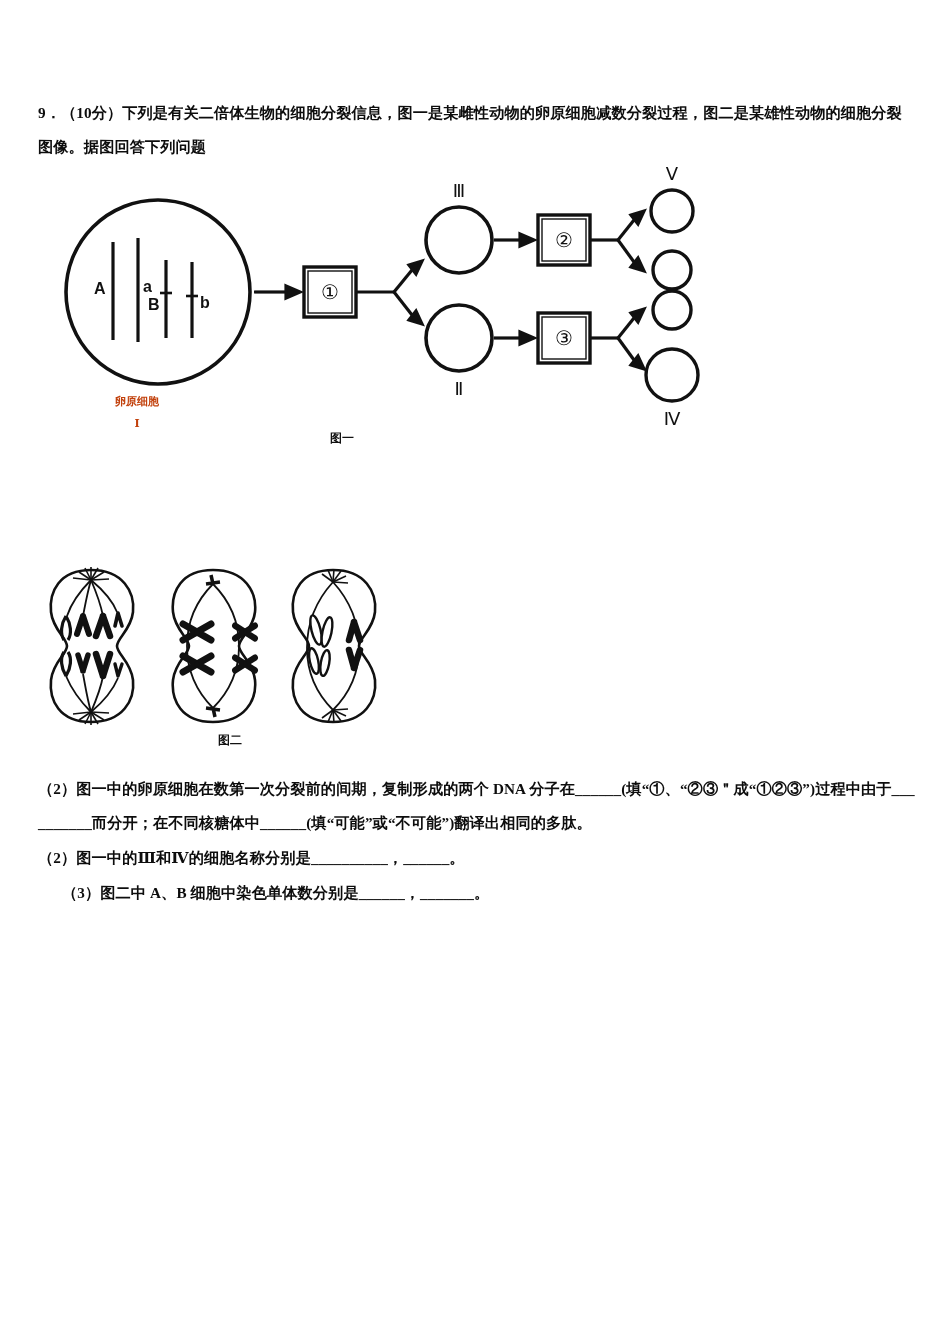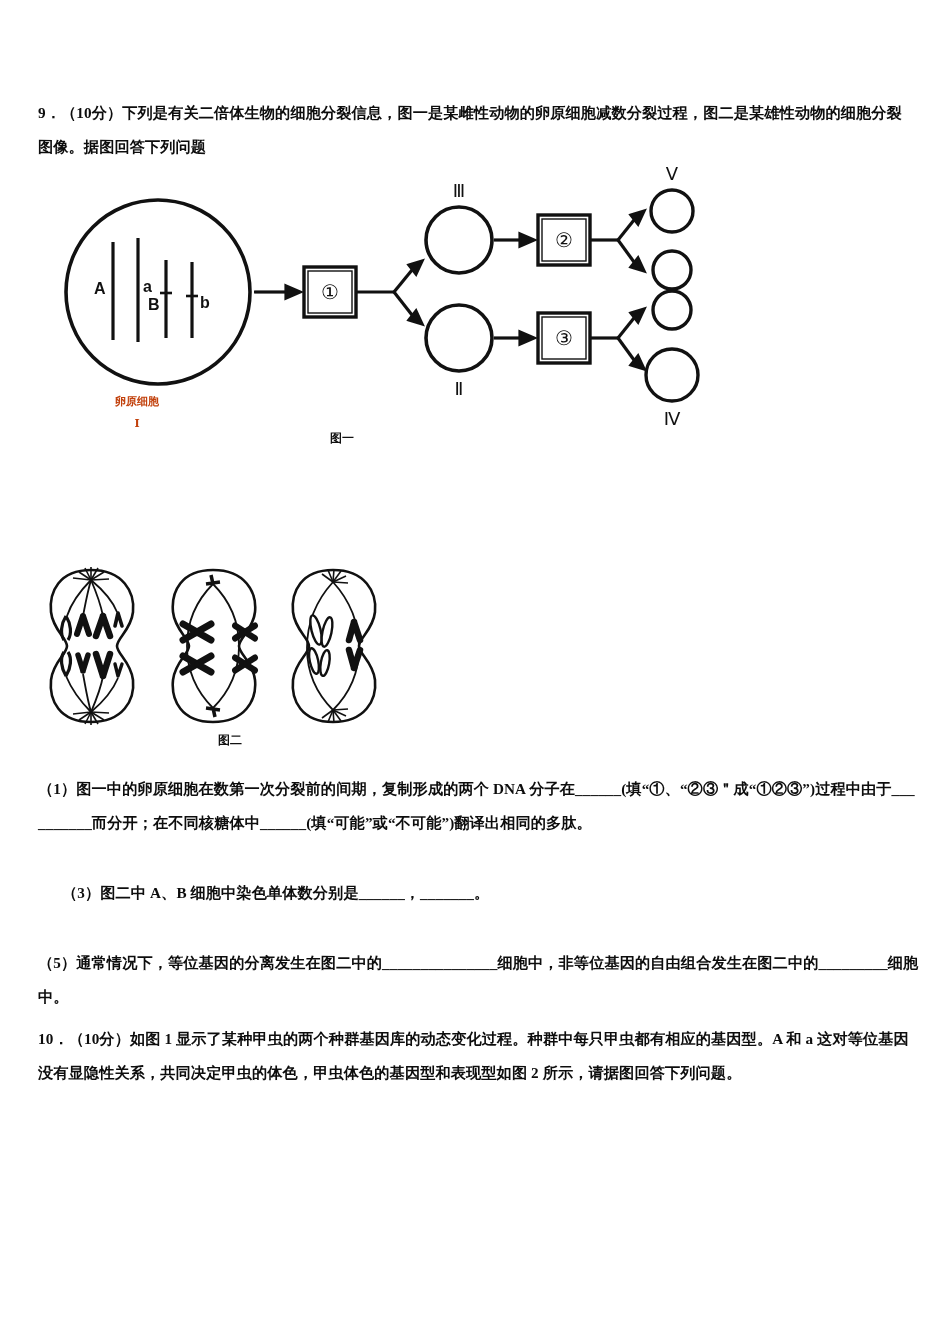--- a/index.html
+++ b/index.html
@@ -324,7 +324,7 @@
 
   <div class="fig-caption cap2">图二</div>
 
-  <div class="txt sub" style="top:772px;">（1）图一中的卵原细胞在数第一次分裂前的间期，复制形成的两个 DNA 分子在______(填“①、“②③＂成“①②③”)过程中由于__________而分开；在不同核糖体中______(填“可能”或“不可能”)翻译出相同的多肽。</div>
+  <div class="txt sub" style="top:772px;">（2）图一中的卵原细胞在数第一次分裂前的间期，复制形成的两个 DNA 分子在______(填“①、“②③＂成“①②③”)过程中由于__________而分开；在不同核糖体中______(填“可能”或“不可能”)翻译出相同的多肽。</div>
 
 
   <div class="txt sub" style="top:876px;margin-left:24px;">（3）图二中 A、B 细胞中染色单体数分别是______，_______。</div>

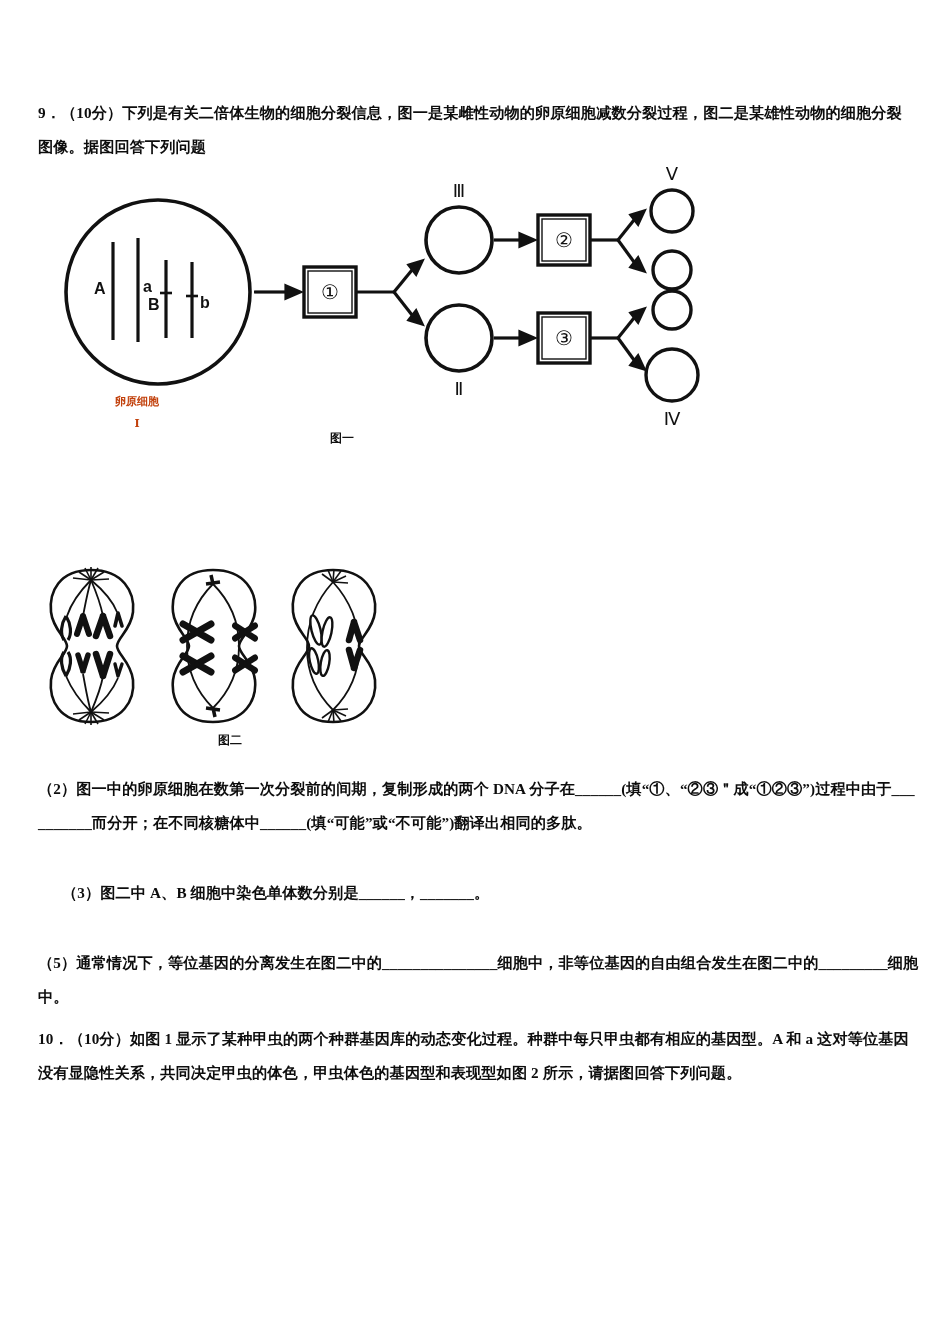--- a/index.html
+++ b/index.html
@@ -326,6 +326,7 @@
 
   <div class="txt sub" style="top:772px;">（2）图一中的卵原细胞在数第一次分裂前的间期，复制形成的两个 DNA 分子在______(填“①、“②③＂成“①②③”)过程中由于__________而分开；在不同核糖体中______(填“可能”或“不可能”)翻译出相同的多肽。</div>
 
+  <div class="txt sub" style="top:841px;">（2）图一中的Ⅲ和Ⅳ的细胞名称分别是__________，______。</div>
 
   <div class="txt sub" style="top:876px;margin-left:24px;">（3）图二中 A、B 细胞中染色单体数分别是______，_______。</div>
 

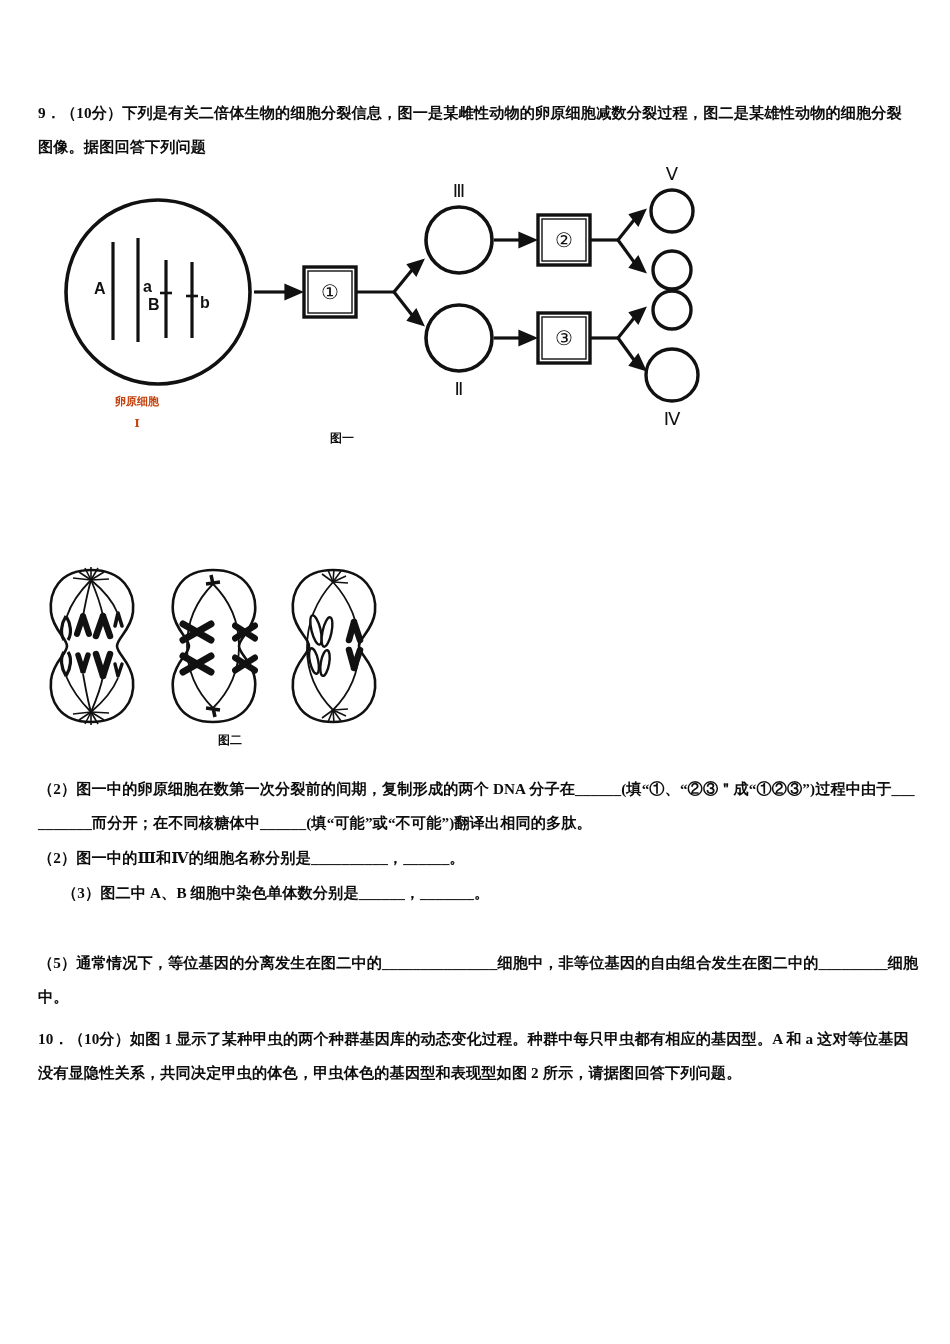--- a/index.html
+++ b/index.html
@@ -331,7 +331,6 @@
   <div class="txt sub" style="top:876px;margin-left:24px;">（3）图二中 A、B 细胞中染色单体数分别是______，_______。</div>
 
 
-  <div class="txt sub" style="top:946px;">（5）通常情况下，等位基因的分离发生在图二中的_______________细胞中，非等位基因的自由组合发生在图二中的_________细胞中。</div>
 
   <div class="txt q10">10．（10分）如图 1 显示了某种甲虫的两个种群基因库的动态变化过程。种群中每只甲虫都有相应的基因型。A 和 a 这对等位基因没有显隐性关系，共同决定甲虫的体色，甲虫体色的基因型和表现型如图 2 所示，请据图回答下列问题。</div>
 

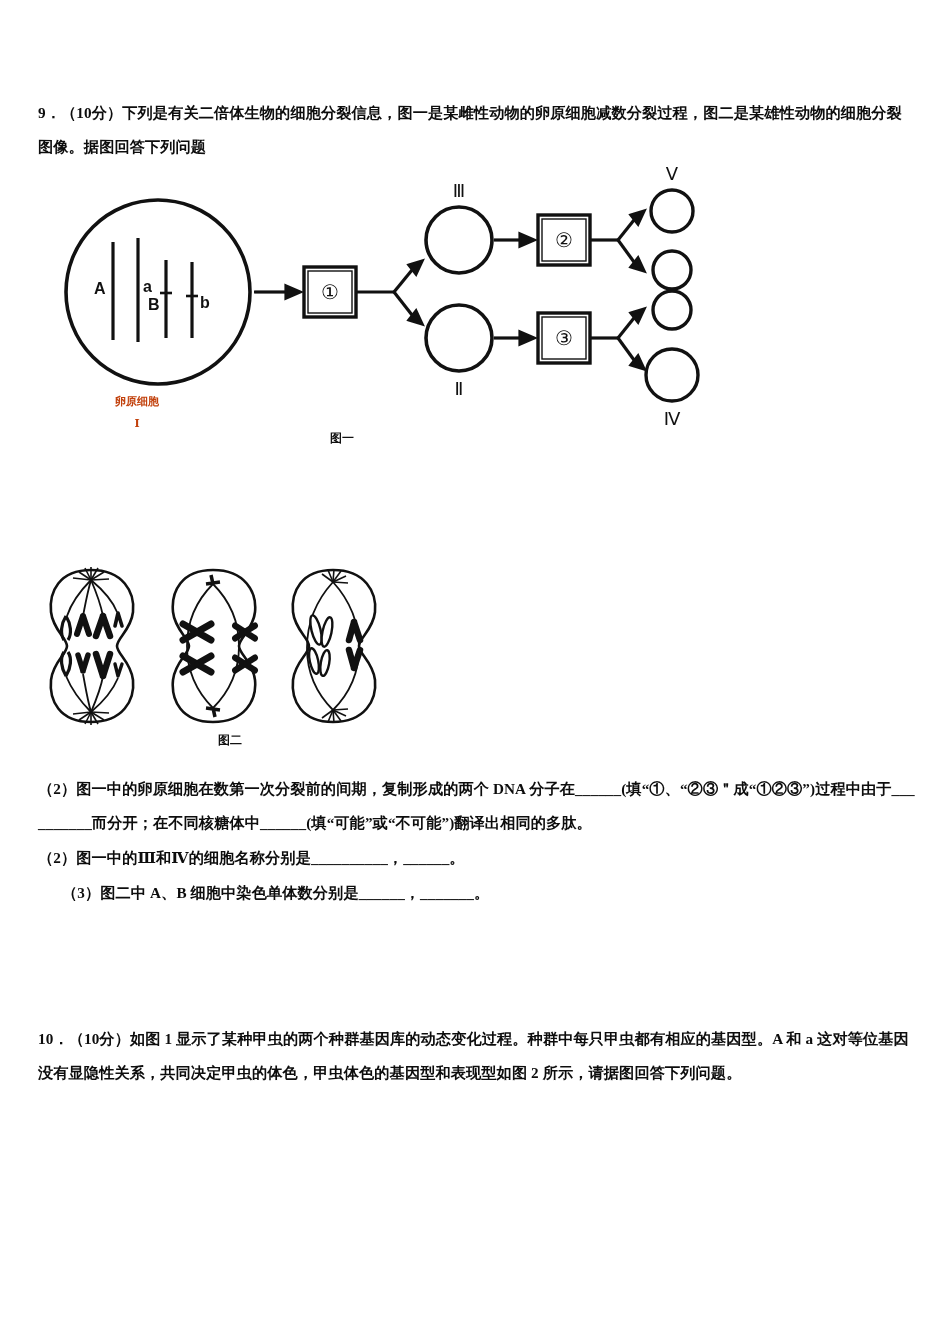--- a/index.html
+++ b/index.html
@@ -332,7 +332,6 @@
 
 
 
-  <div class="txt q10">10．（10分）如图 1 显示了某种甲虫的两个种群基因库的动态变化过程。种群中每只甲虫都有相应的基因型。A 和 a 这对等位基因没有显隐性关系，共同决定甲虫的体色，甲虫体色的基因型和表现型如图 2 所示，请据图回答下列问题。</div>
 
 </div>
 

